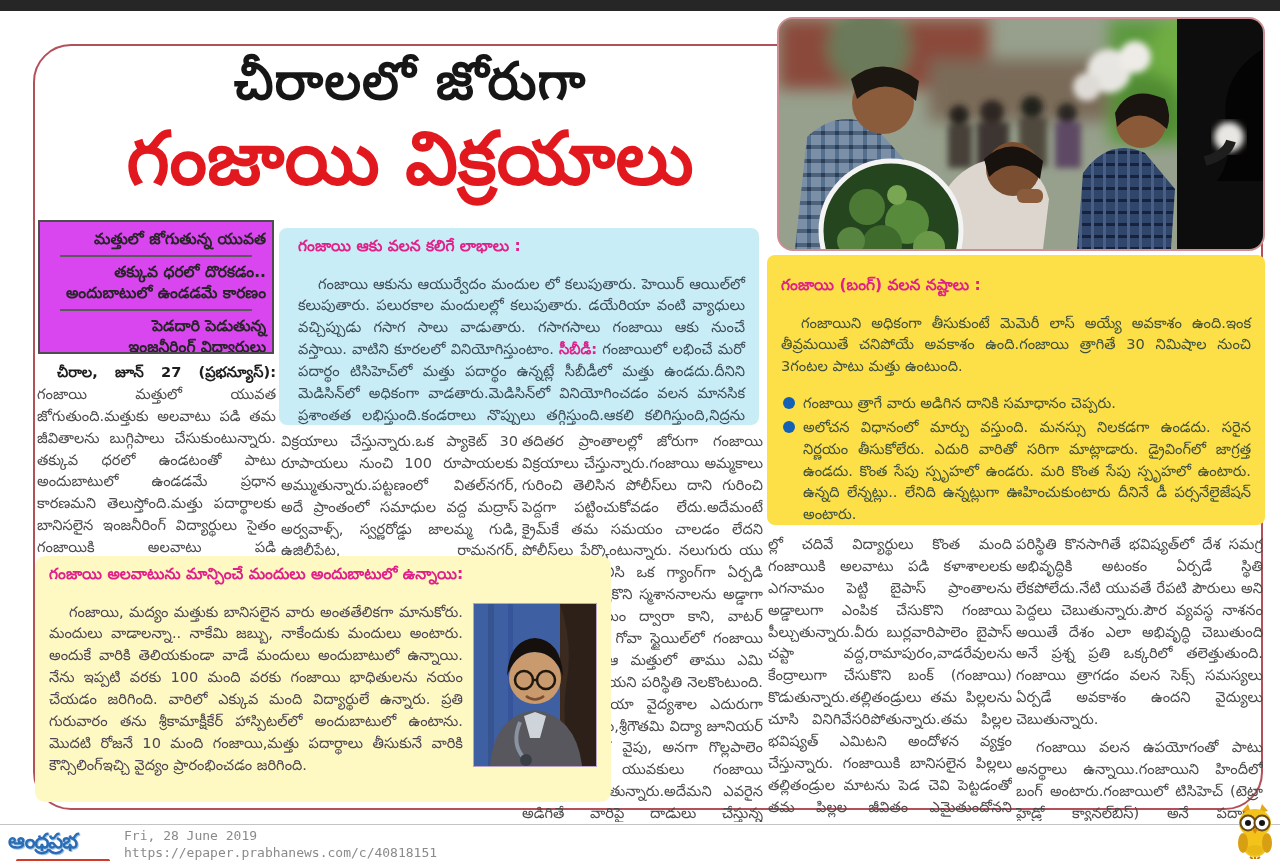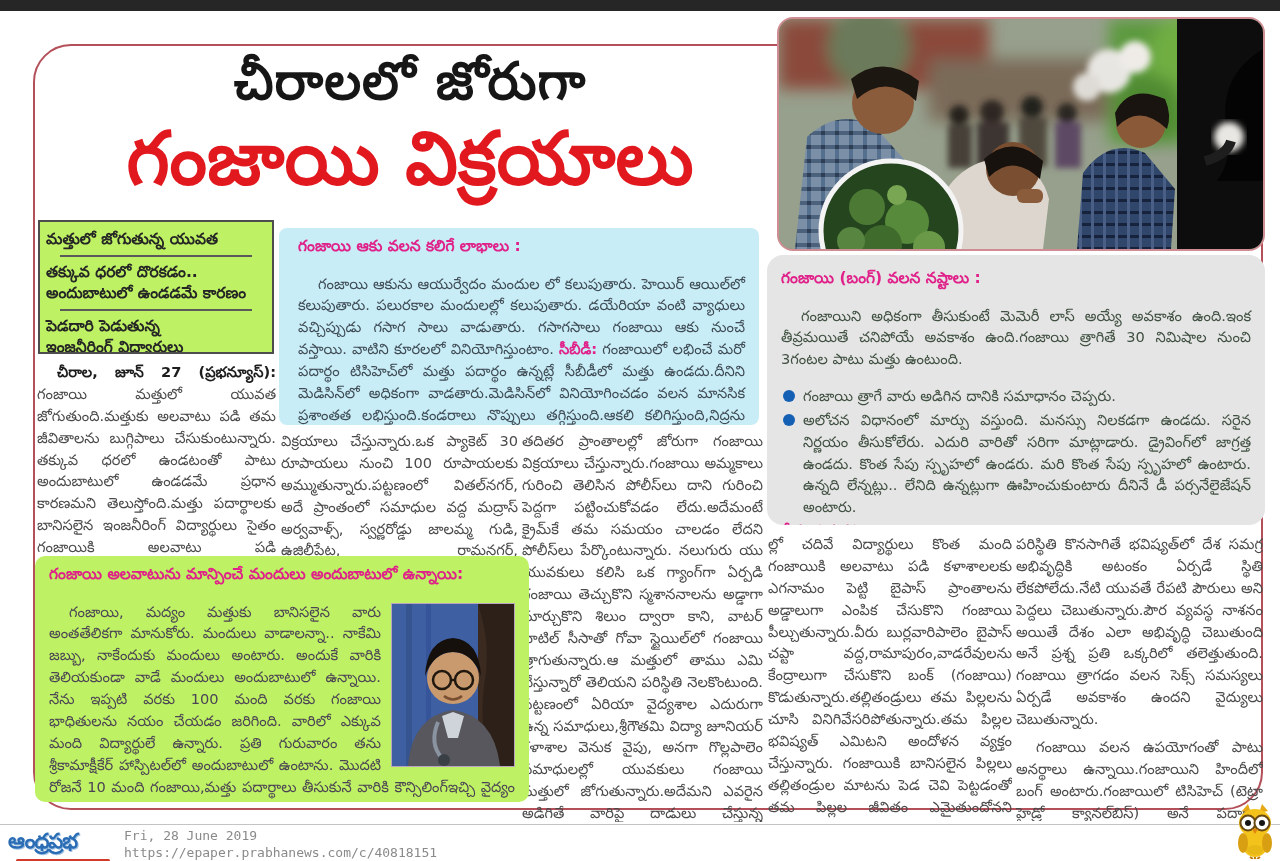--- a/index.html
+++ b/index.html
@@ -28,7 +28,7 @@
   
   .highlights {
     position:absolute; left:38px; top:220px; width:236px; height:134px; box-sizing:border-box;
-    border:2px solid #4d4d4d; background:#bef264; padding:7px 6px; text-align:left;
+    border:2px solid #4d4d4d; background:#d946ef; padding:7px 6px; text-align:right;
     font-weight:bold; color:#252525; font-size:15.5px; line-height:21px; overflow:hidden;
   }
   .lede-rule { border:none; border-top:2px solid #5a5a5a; margin:5px 14px; }

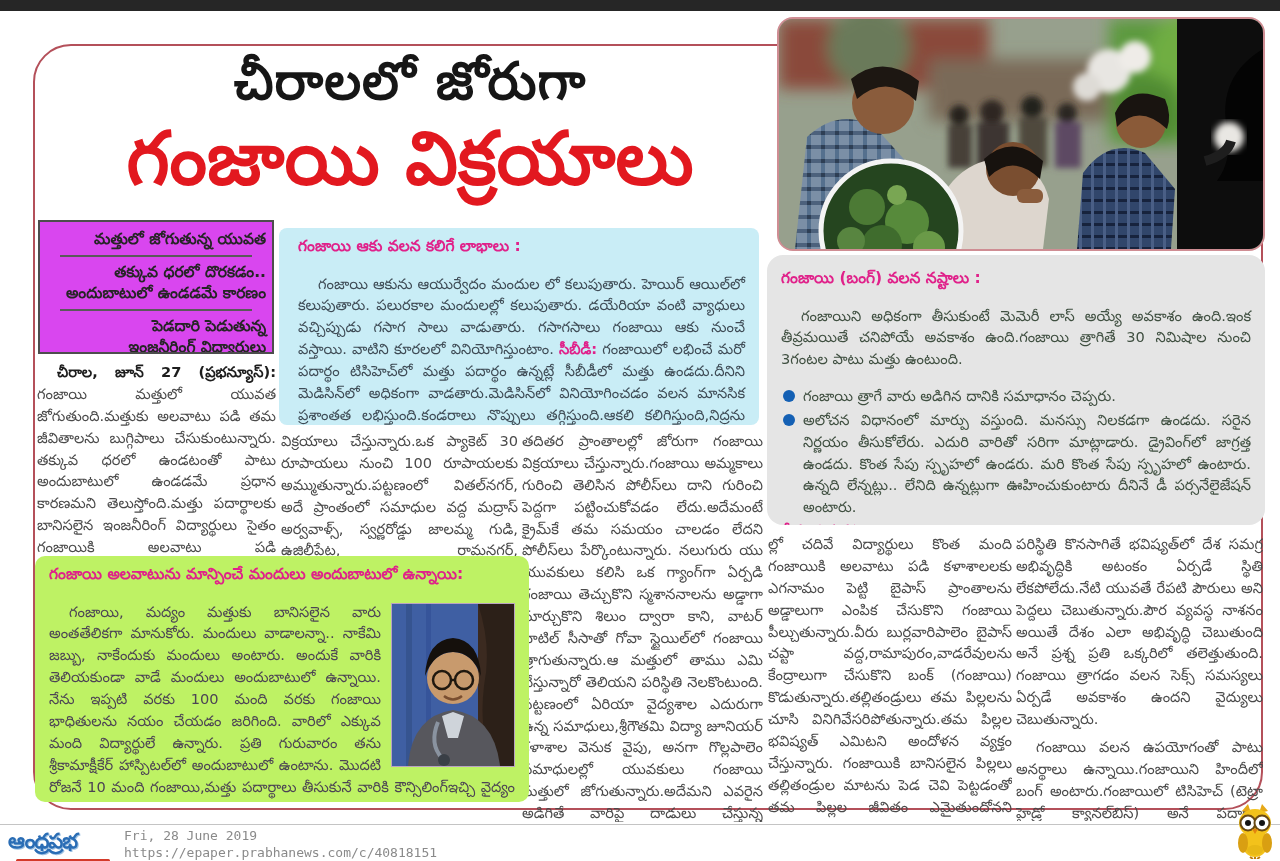--- a/index.html
+++ b/index.html
@@ -62,7 +62,7 @@
 
   #harms-box {
     left:767px; top:255px; width:498px; height:270px;
-    background:#e5e5e5; border-radius:16px; padding:14px 14px 8px 14px;
+    background:#fde047; border-radius:8px; padding:21px 14px 8px 14px;
   }
   #harms-box .box-body { color:#3f4f40; }
   .bullet-row { display:flex; margin:2px 0; }

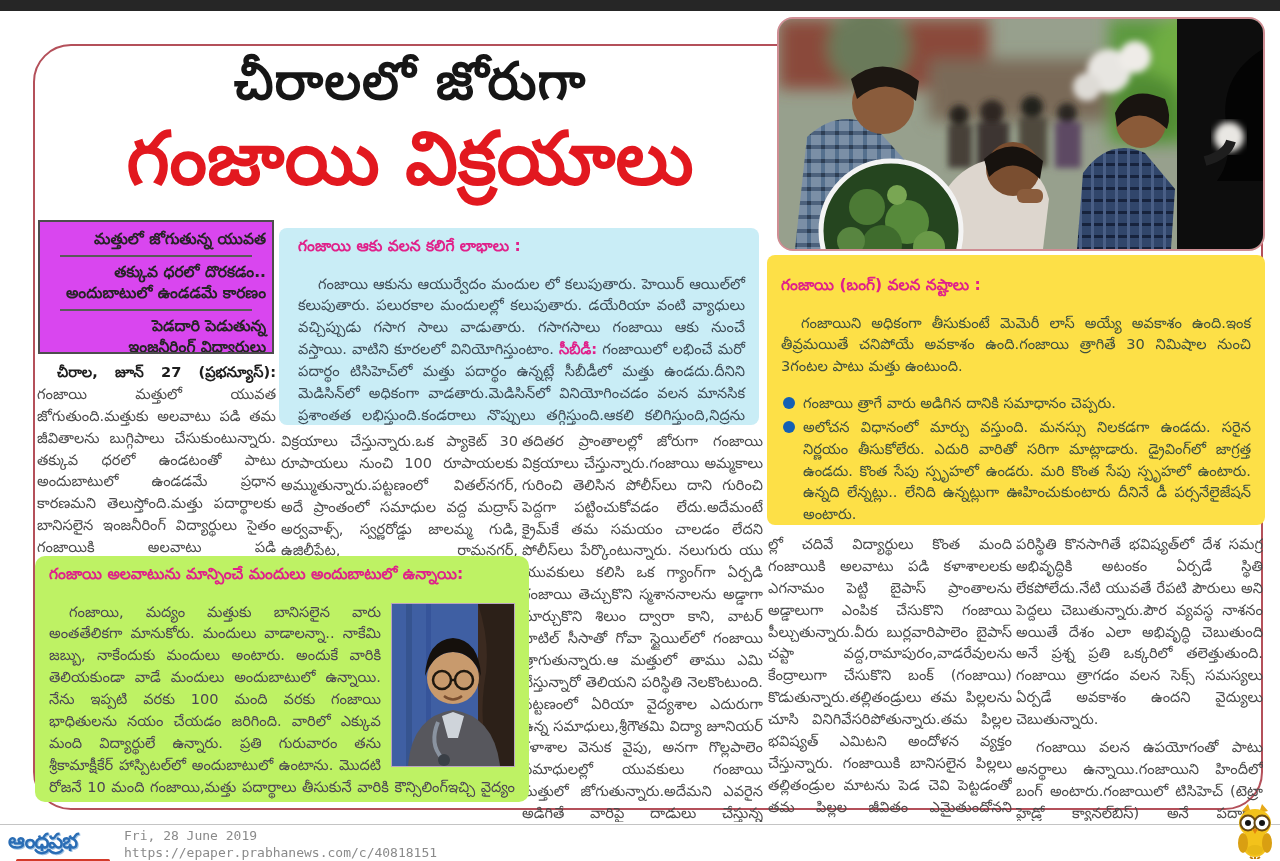--- a/index.html
+++ b/index.html
@@ -72,8 +72,8 @@
   }
 
   #remedy-box {
-    left:35px; top:556px; width:494px; height:246px;
-    background:#bef264; border-radius:10px; padding:9px 14px 6px 14px;
+    left:35px; top:556px; width:576px; height:246px;
+    background:#fef9c3; border-radius:10px; padding:9px 14px 6px 14px;
   }
   #remedy-box .box-body { color:#4c4454; }
   .doctor-photo {

